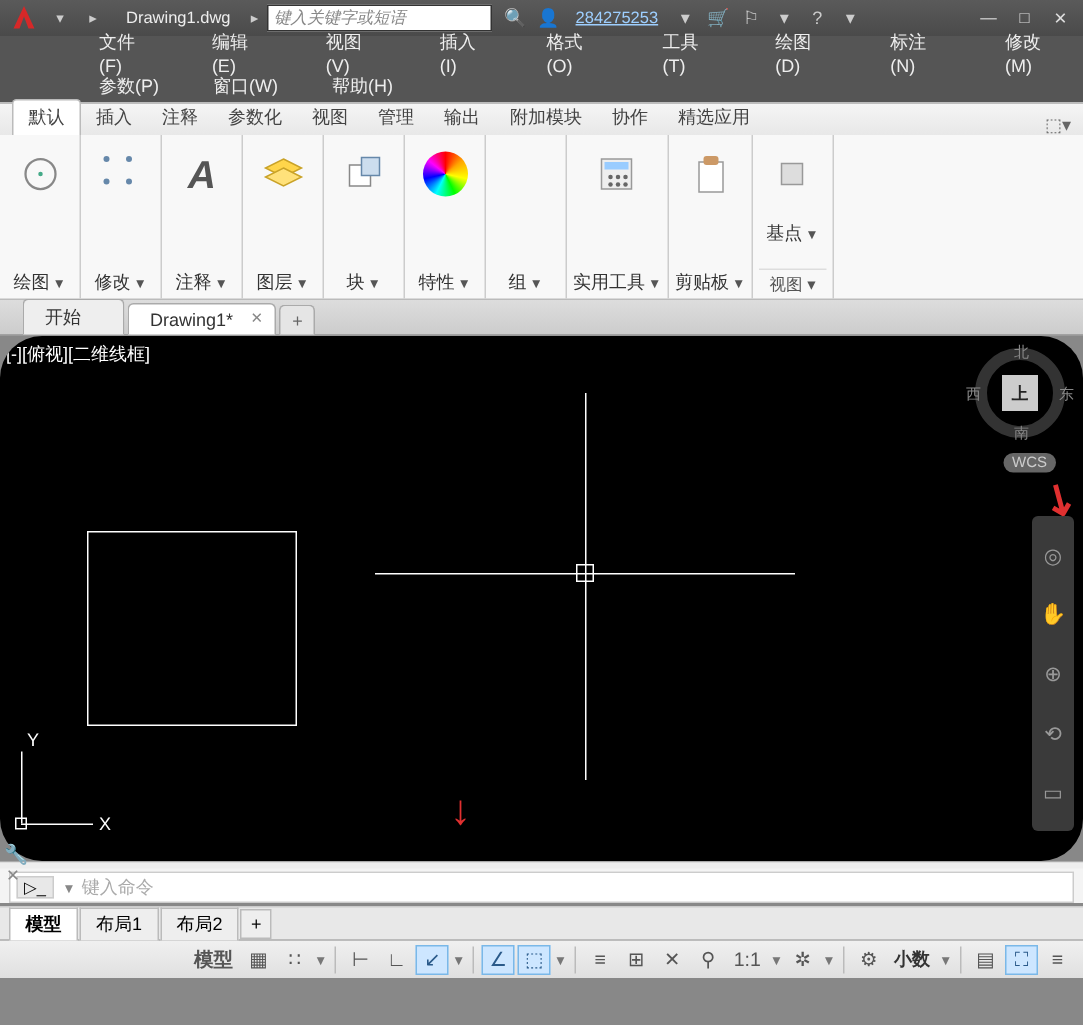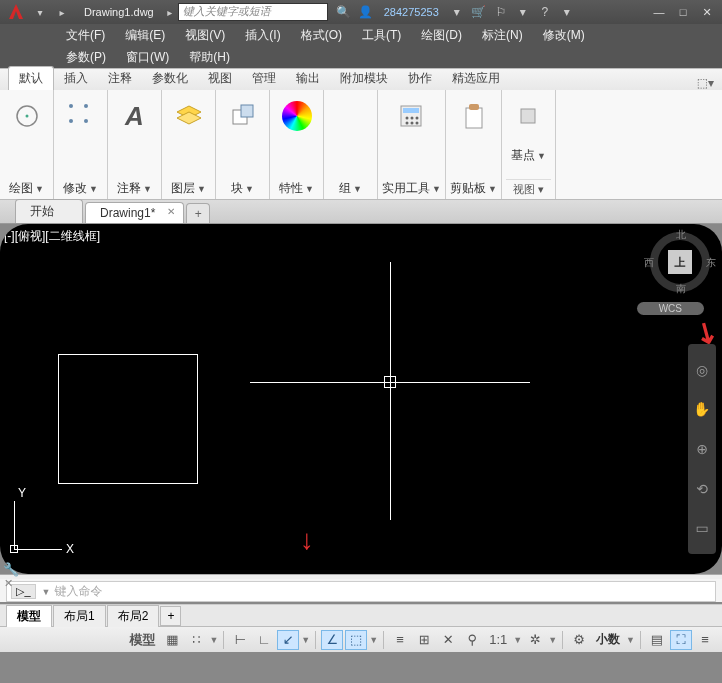--- a/index.html
+++ b/index.html
@@ -14,7 +14,7 @@
 .search-box { background:#fff; height:18px; width:150px; border:1px solid #333; font-size:11px; padding:0 4px; color:#888; font-style:italic; display:flex; align-items:flex-start; }
 .title-icons { display:flex; gap:6px; padding:0 8px; align-items:center; }
 .tico { width:16px; height:16px; display:flex; align-items:center; justify-content:center; color:#ccc; font-size:12px; cursor:pointer; }
-.user { color:#9ecfff; font-size:11px; padding:0 4px; }
+.user { color:#9ecfff; font-size:11px; padding:0 4px;text-decoration:underline; }
 .win-controls { margin-left:auto; display:flex; gap:2px; padding-right:4px; }
 .win-btn { width:22px; height:18px; display:flex; align-items:center; justify-content:center; color:#ddd; font-size:11px; cursor:pointer; }
 

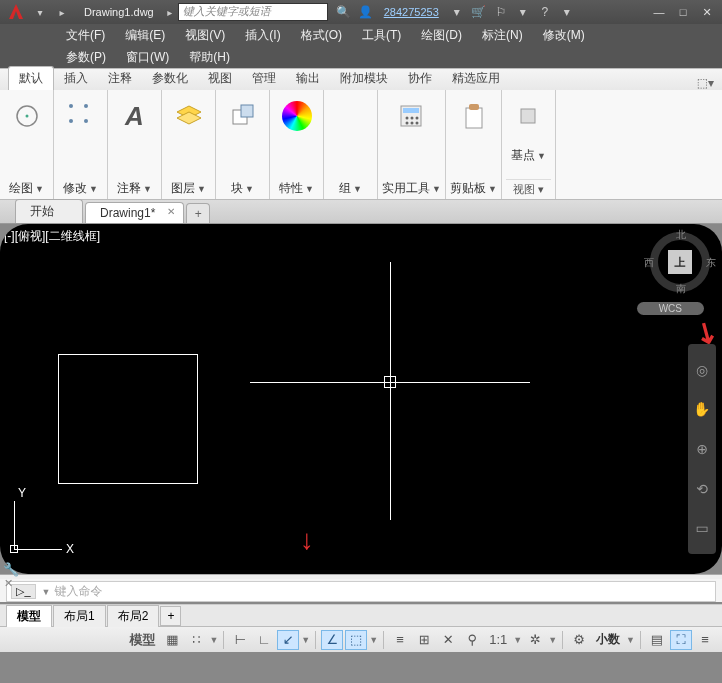--- a/index.html
+++ b/index.html
@@ -19,7 +19,7 @@
 .win-btn { width:22px; height:18px; display:flex; align-items:center; justify-content:center; color:#ddd; font-size:11px; cursor:pointer; }
 
 
-.menubar { height:22px; background:#555; display:flex; align-items:center; padding-left:56px; gap:0; }
+.menubar { height:22px; background:#555; display:flex; align-items:center; padding-left:56px; gap:16px; }
 .menu-item { color:#eee; font-size:12px; padding:0 10px; cursor:pointer; }
 
 

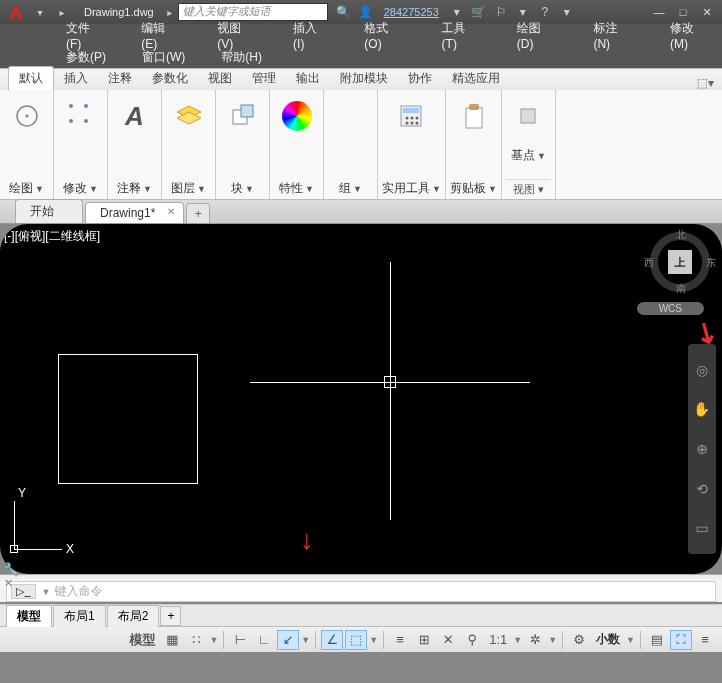--- a/index.html
+++ b/index.html
@@ -56,7 +56,7 @@
 .vc-ring { width:60px; height:60px; border:8px solid #333; border-radius:50%; position:absolute; }
 .vc-face { position:absolute; top:18px; left:18px; width:24px; height:24px; background:#ccc; display:flex; align-items:center; justify-content:center; font-size:11px; color:#222; font-weight:bold; }
 .vc-dir { position:absolute; color:#888; font-size:10px; }
-.wcs-badge { position:absolute; top:78px; right:18px; background:#666; color:#ccc; font-size:10px; padding:1px 22px; border-radius:8px; }
+.wcs-badge { position:absolute; top:78px; right:18px; background:#666; color:#ccc; font-size:10px; padding:1px 6px; border-radius:8px; }
 .navbar { position:absolute; right:6px; top:120px; width:28px; height:210px; background:#3a3a3a; border-radius:4px; display:flex; flex-direction:column; align-items:center; justify-content:space-around; padding:6px 0; }
 .nav-btn { width:20px; height:20px; color:#999; font-size:14px; display:flex; align-items:center; justify-content:center; cursor:pointer; }
 .red-arrow { position:absolute; color:#e03030; font-size:28px; font-weight:bold; }

